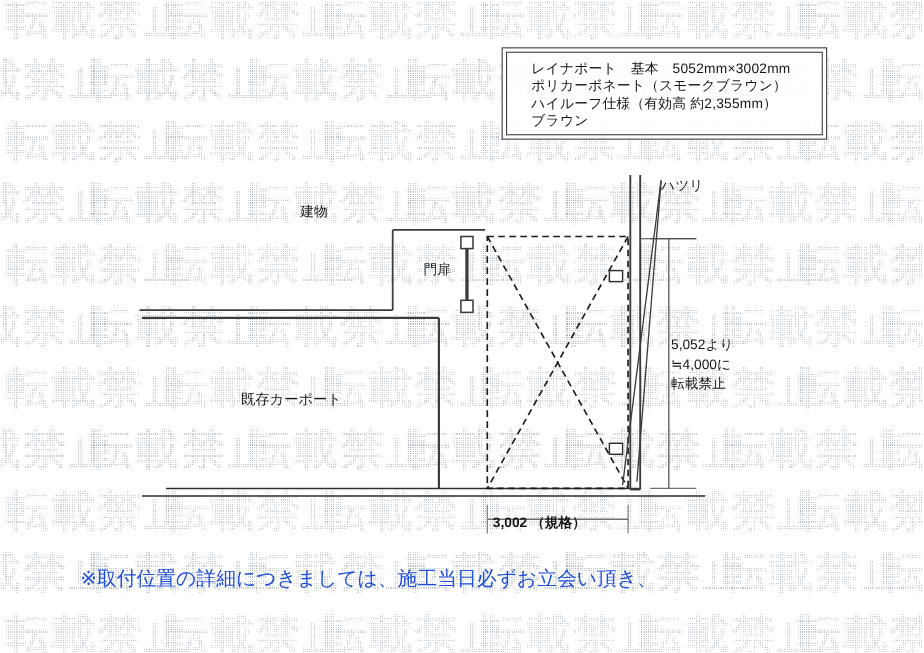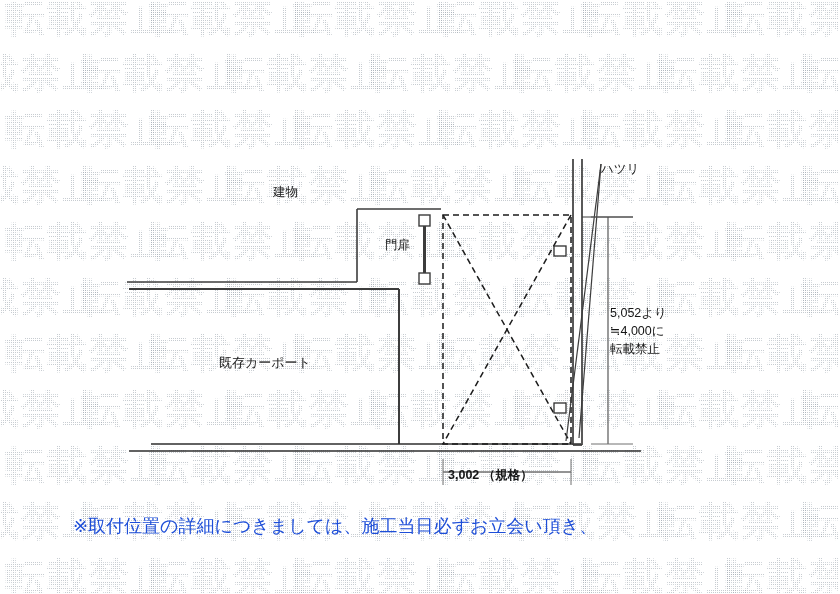--- a/index.html
+++ b/index.html
@@ -319,6 +319,14 @@
     </svg>
   </div>
 
+  <div id="spec-box">
+    <div id="spec-box-inner">
+      <div class="spec-line">レイナポート　基本　5052mm×3002mm</div>
+      <div class="spec-line">ポリカーボネート（スモークブラウン）</div>
+      <div class="spec-line">ハイルーフ仕様（有効高 約2,355mm）</div>
+      <div class="spec-line">ブラウン</div>
+    </div>
+  </div>
 
   <div class="dlabel" id="label-hatsuri">ハツリ</div>
   <div class="dlabel" id="label-tatemono">建物</div>

